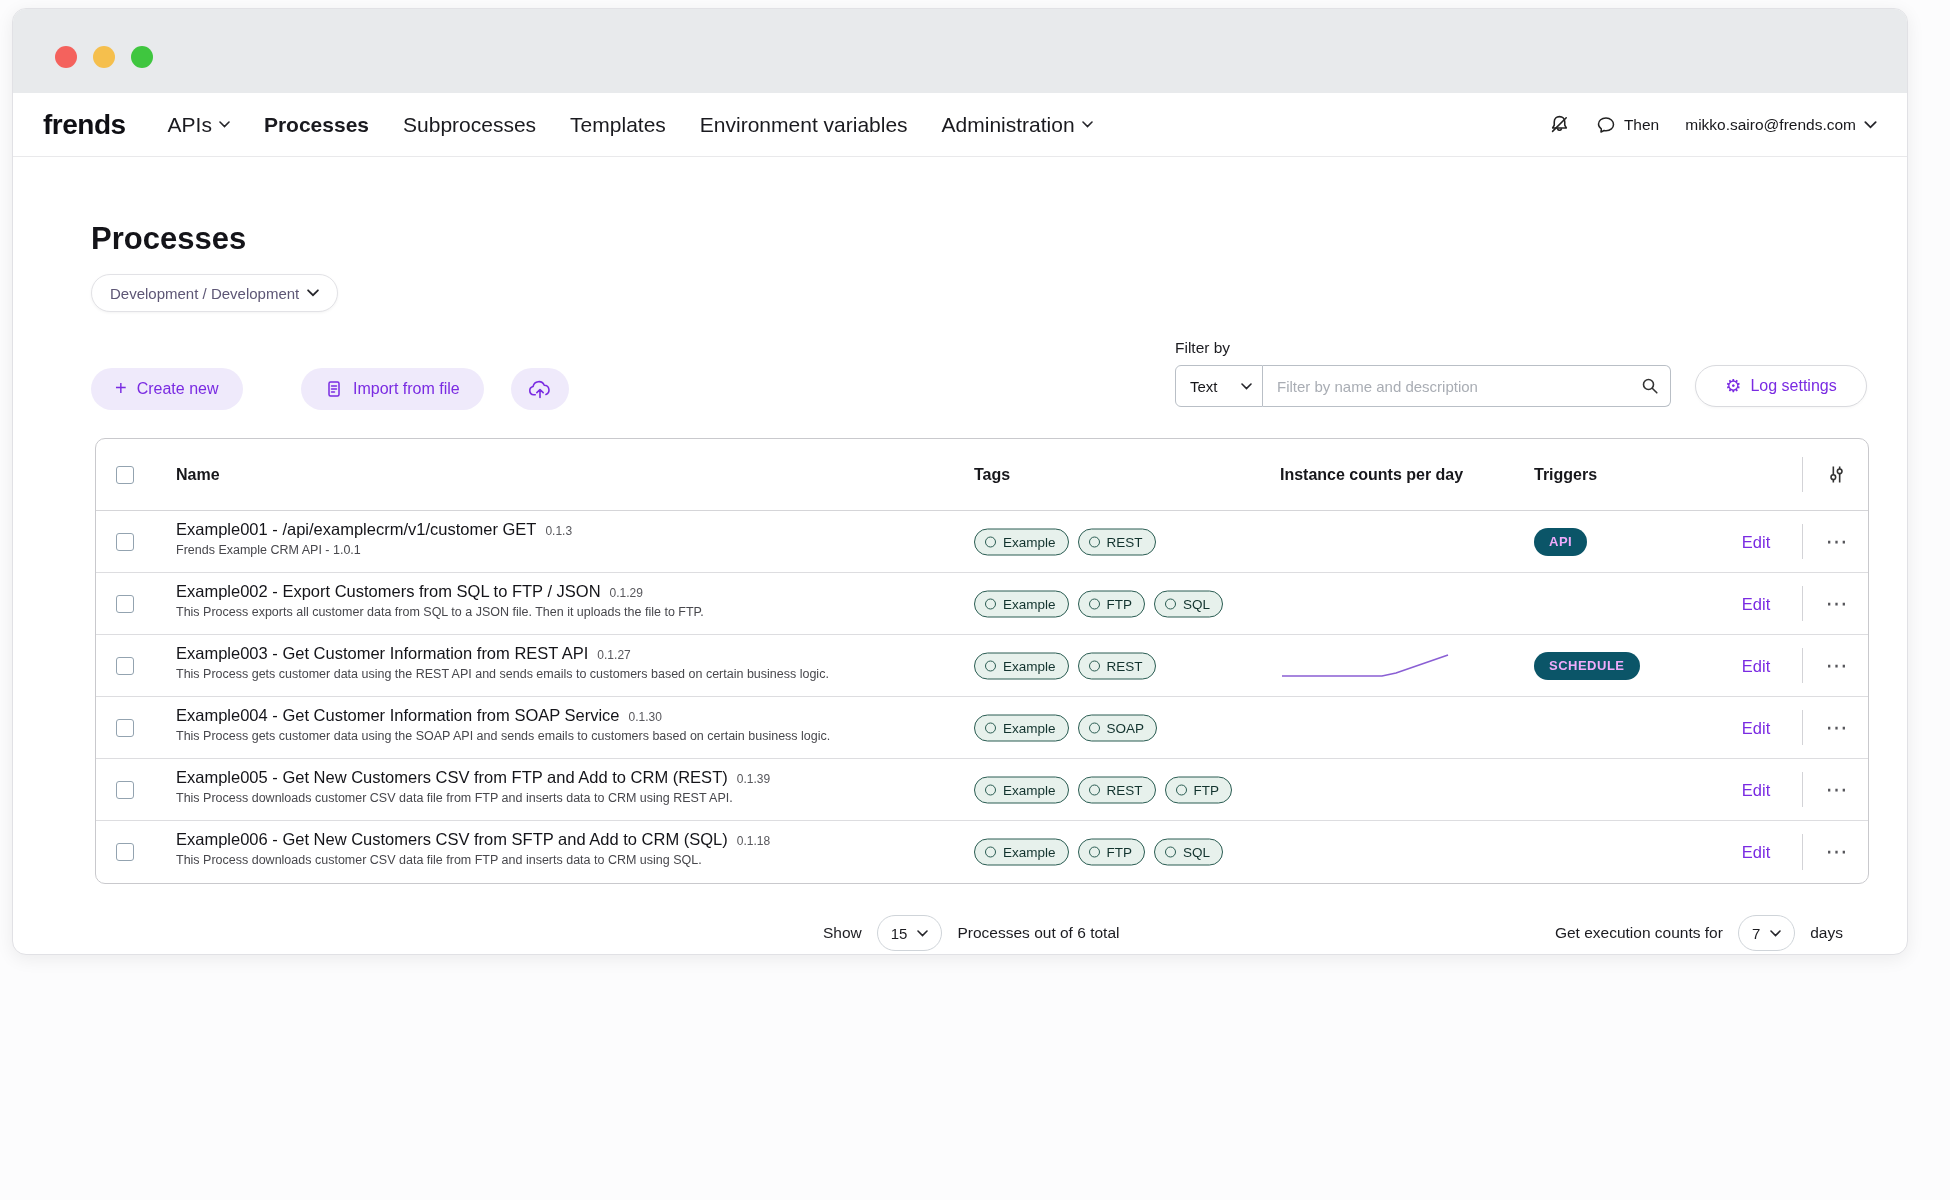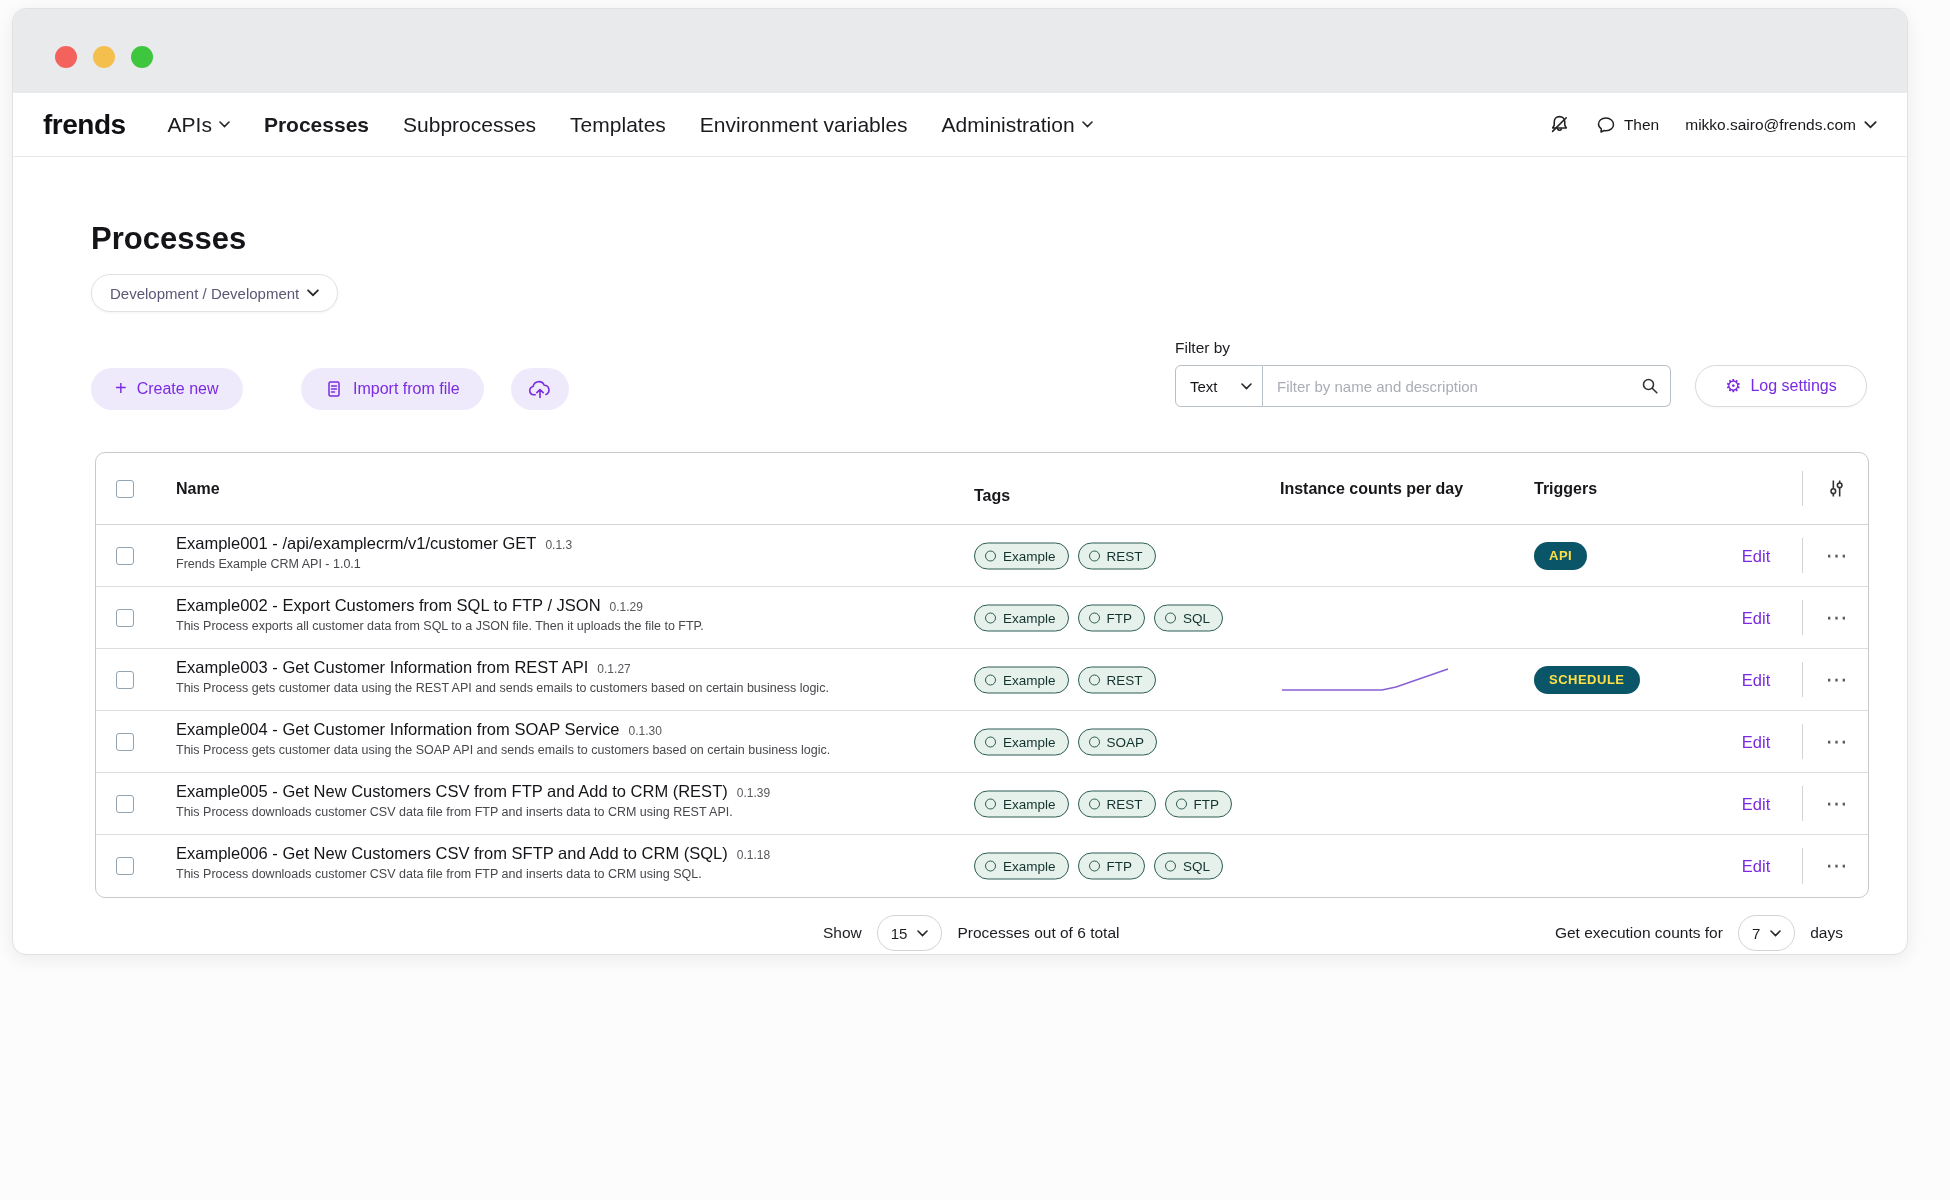--- a/index.html
+++ b/index.html
@@ -60,7 +60,7 @@
   .gear-glyph { font-size:18px; line-height:1; }
 
   
-  .proc-table { position:absolute; left:82px; top:443px; width:1774px; border:1px solid #c9c9cd; border-radius:10px;
+  .proc-table { position:absolute; left:82px; top:429px; width:1774px; border:1px solid #c9c9cd; border-radius:10px;
     background:#fff; overflow:hidden; }
   .thead { position:relative; height:72px; border-bottom:1px solid #d5d5d8; }
   .th { position:absolute; top:50%; transform:translateY(-50%); font-size:16px; font-weight:700; color:#17171b; }

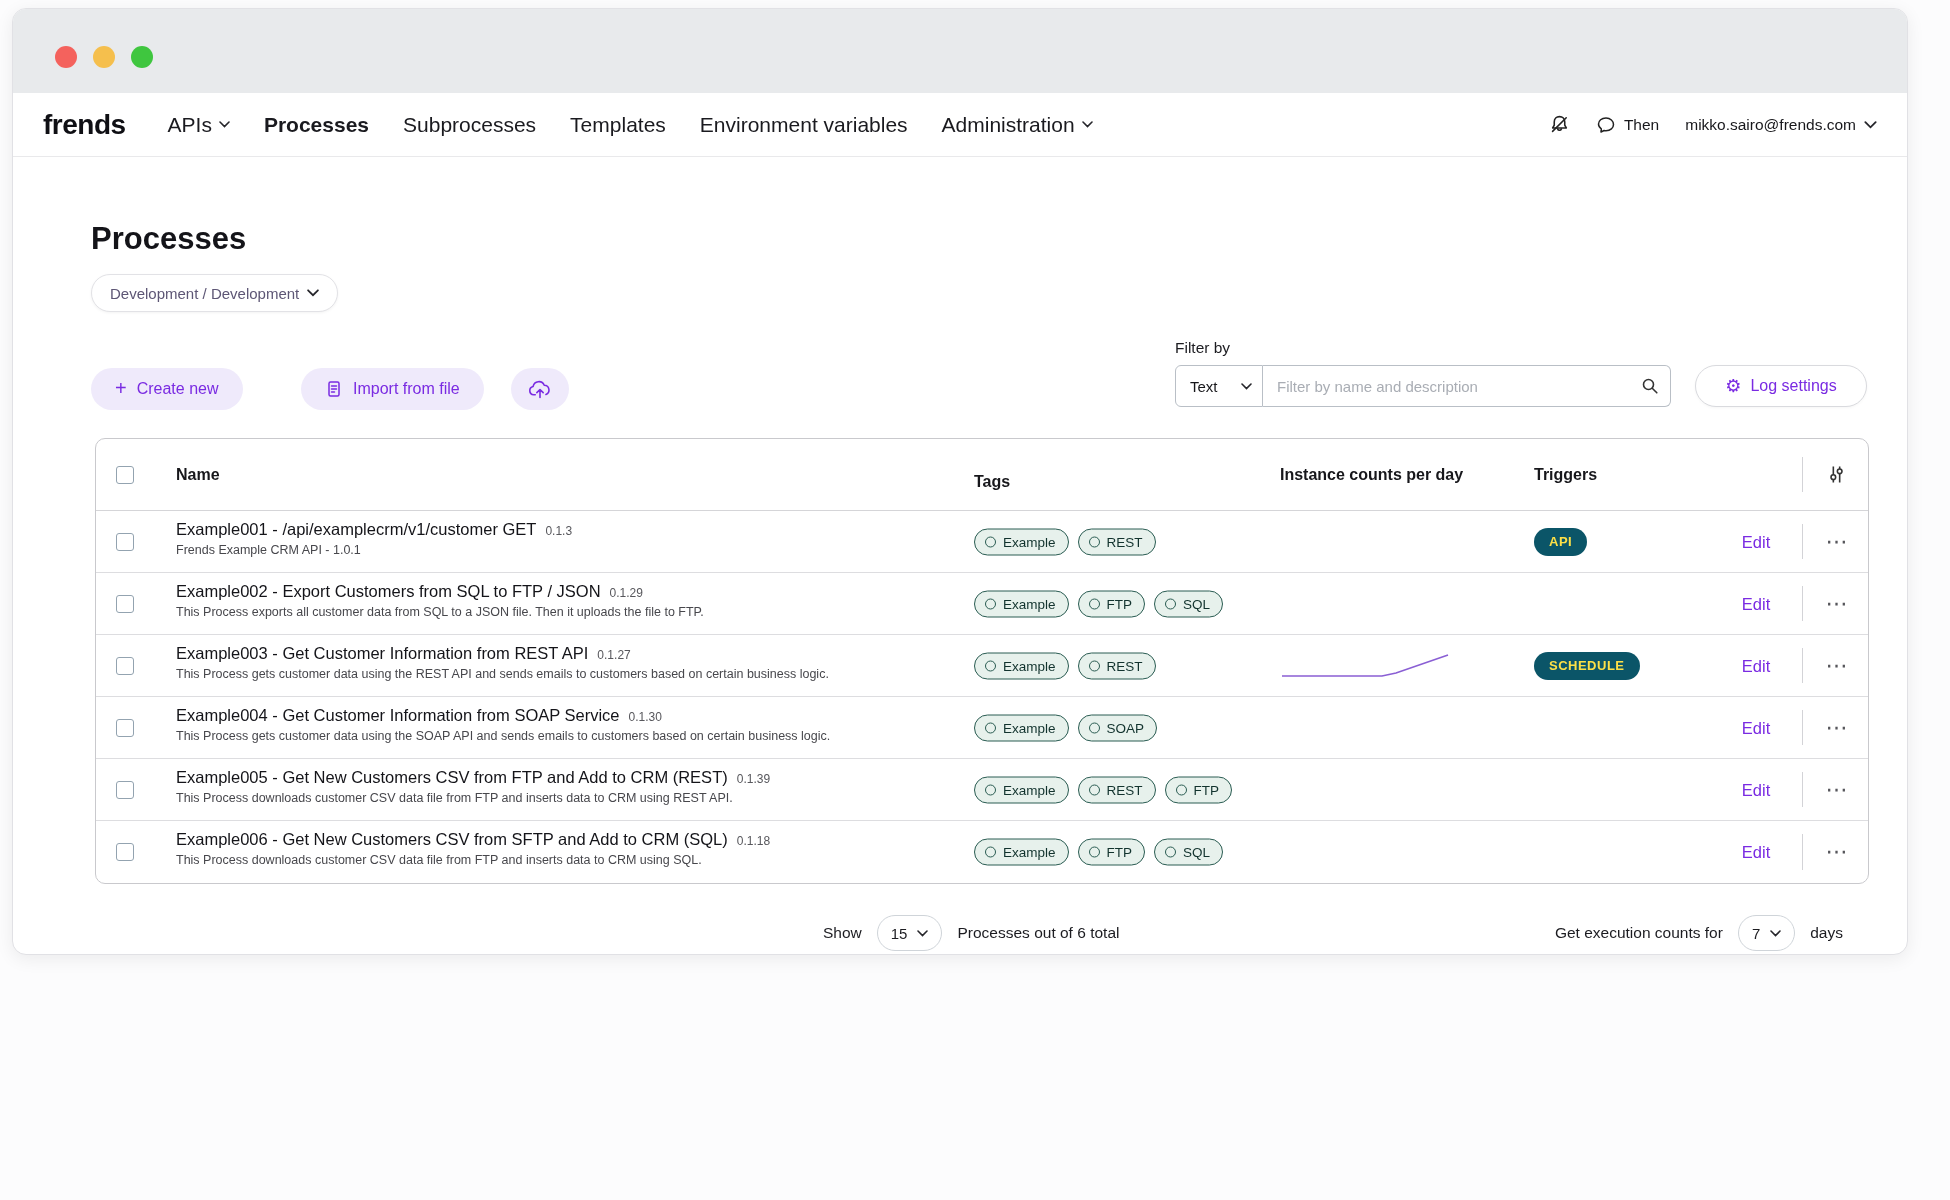--- a/index.html
+++ b/index.html
@@ -64,7 +64,7 @@
     background:#fff; overflow:hidden; }
   .thead { position:relative; height:72px; border-bottom:1px solid #d5d5d8; }
   .th { position:absolute; top:50%; transform:translateY(-50%); font-size:16px; font-weight:700; color:#17171b; }
-  .th-name { left:80px; } .th-tags { left:878px;margin-top:7px; } .th-inst { left:1184px; } .th-trig { left:1438px; }
+  .th-name { left:80px; } .th-tags { left:878px; } .th-inst { left:1184px; } .th-trig { left:1438px; }
   .th-sliders { position:absolute; left:1707px; width:67px; top:0; bottom:0; display:flex; align-items:center; justify-content:center; cursor:pointer; }
 
   .trow { position:relative; height:62px; border-bottom:1px solid #dddde0; }

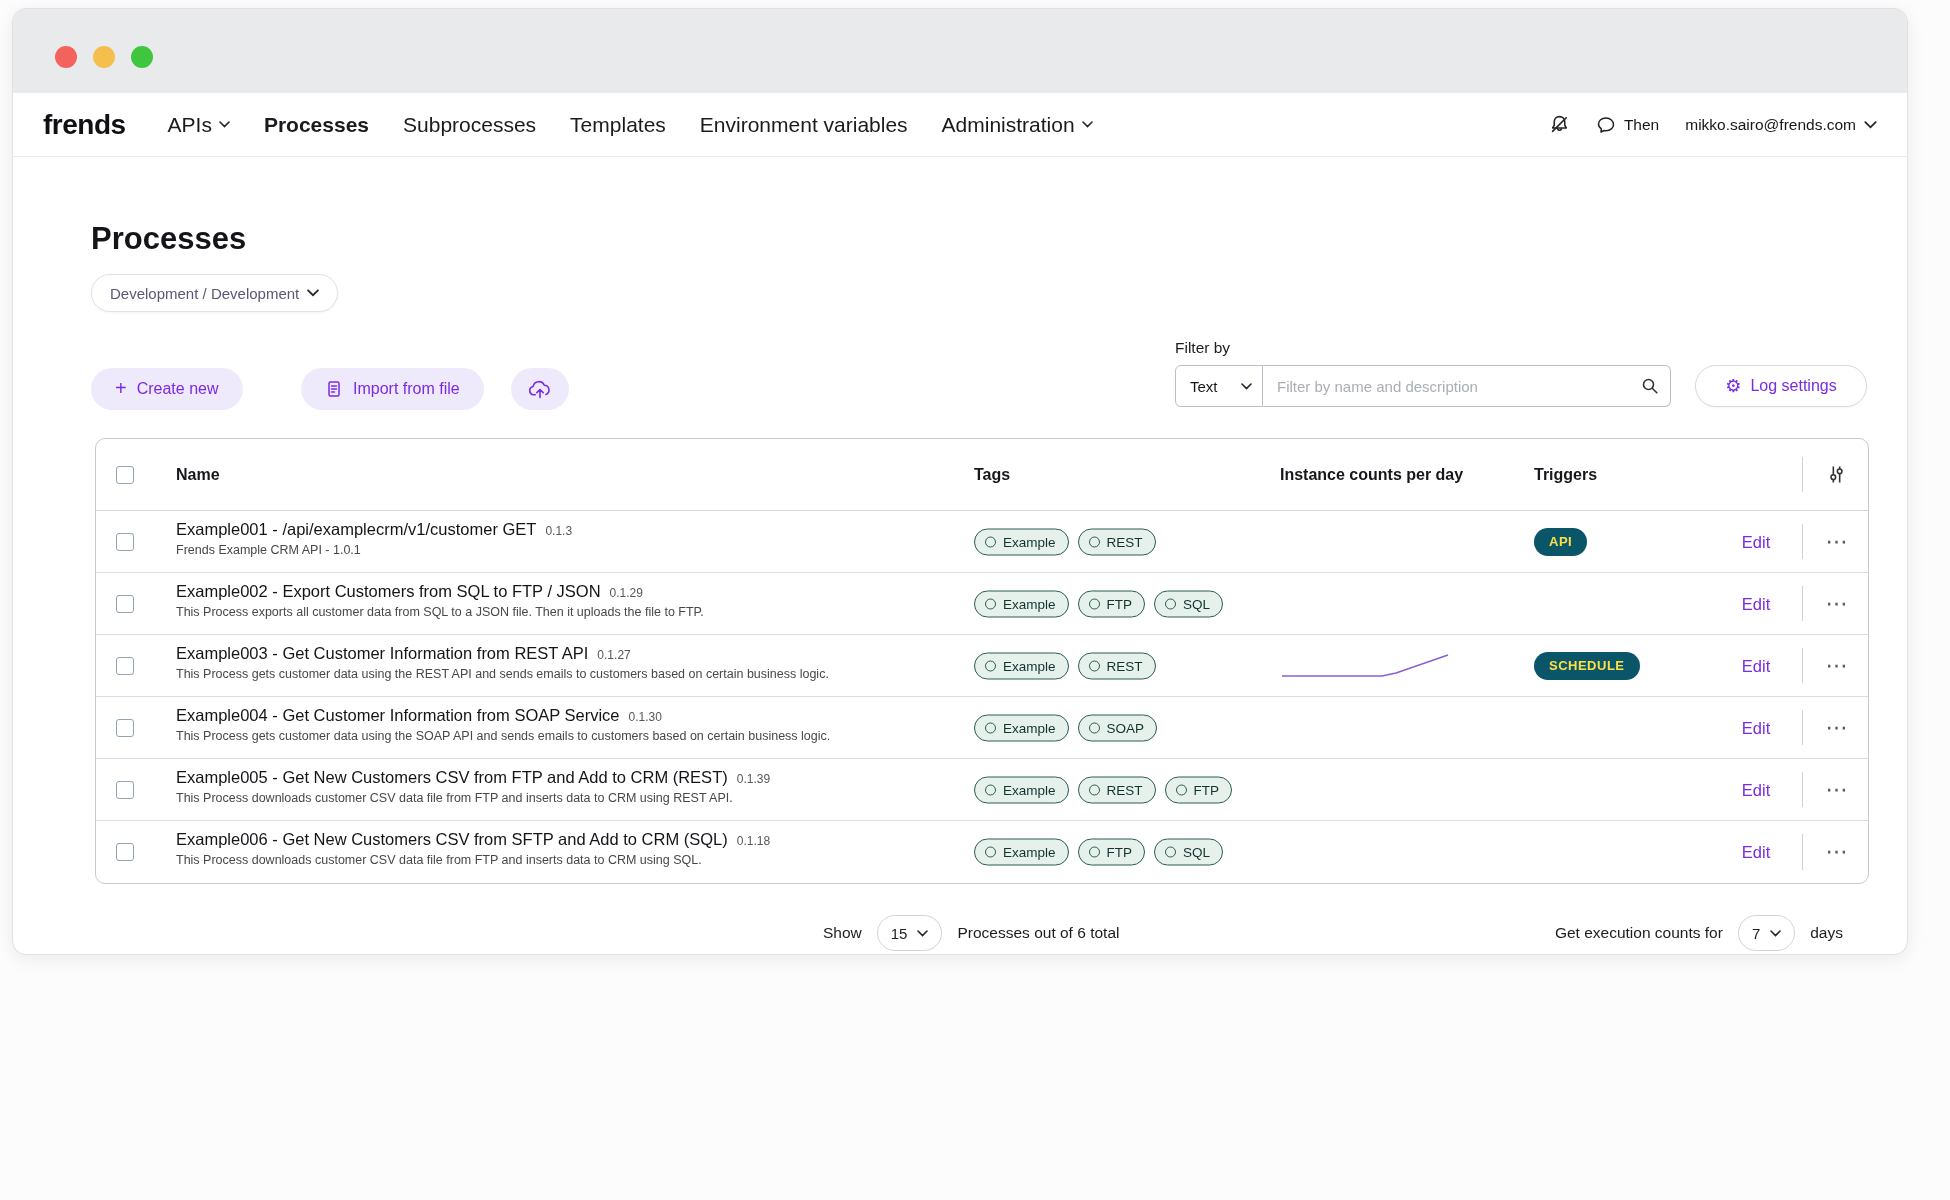--- a/index.html
+++ b/index.html
@@ -87,7 +87,7 @@
   .cell-chart { position:absolute; left:1186px; top:50%; transform:translateY(-50%); line-height:0; }
   .cell-trigger { position:absolute; left:1438px; top:50%; transform:translateY(-50%); }
   .trig-pill { display:inline-flex; align-items:center; height:28px; padding:0 15px; border-radius:14px;
-    background:var(--teal,#0b5568); color:#fde047; font-size:13px; font-weight:600; letter-spacing:.5px; cursor:pointer; }
+    background:var(--teal,#0b5568); color:#f0abfc; font-size:13px; font-weight:600; letter-spacing:.5px; cursor:pointer; }
 
   .edit-link { position:absolute; left:1614px; width:92px; text-align:center; top:50%; transform:translateY(-50%);
     color:var(--accent,#7a2be2); font-size:16.5px; font-weight:500; cursor:pointer; }

